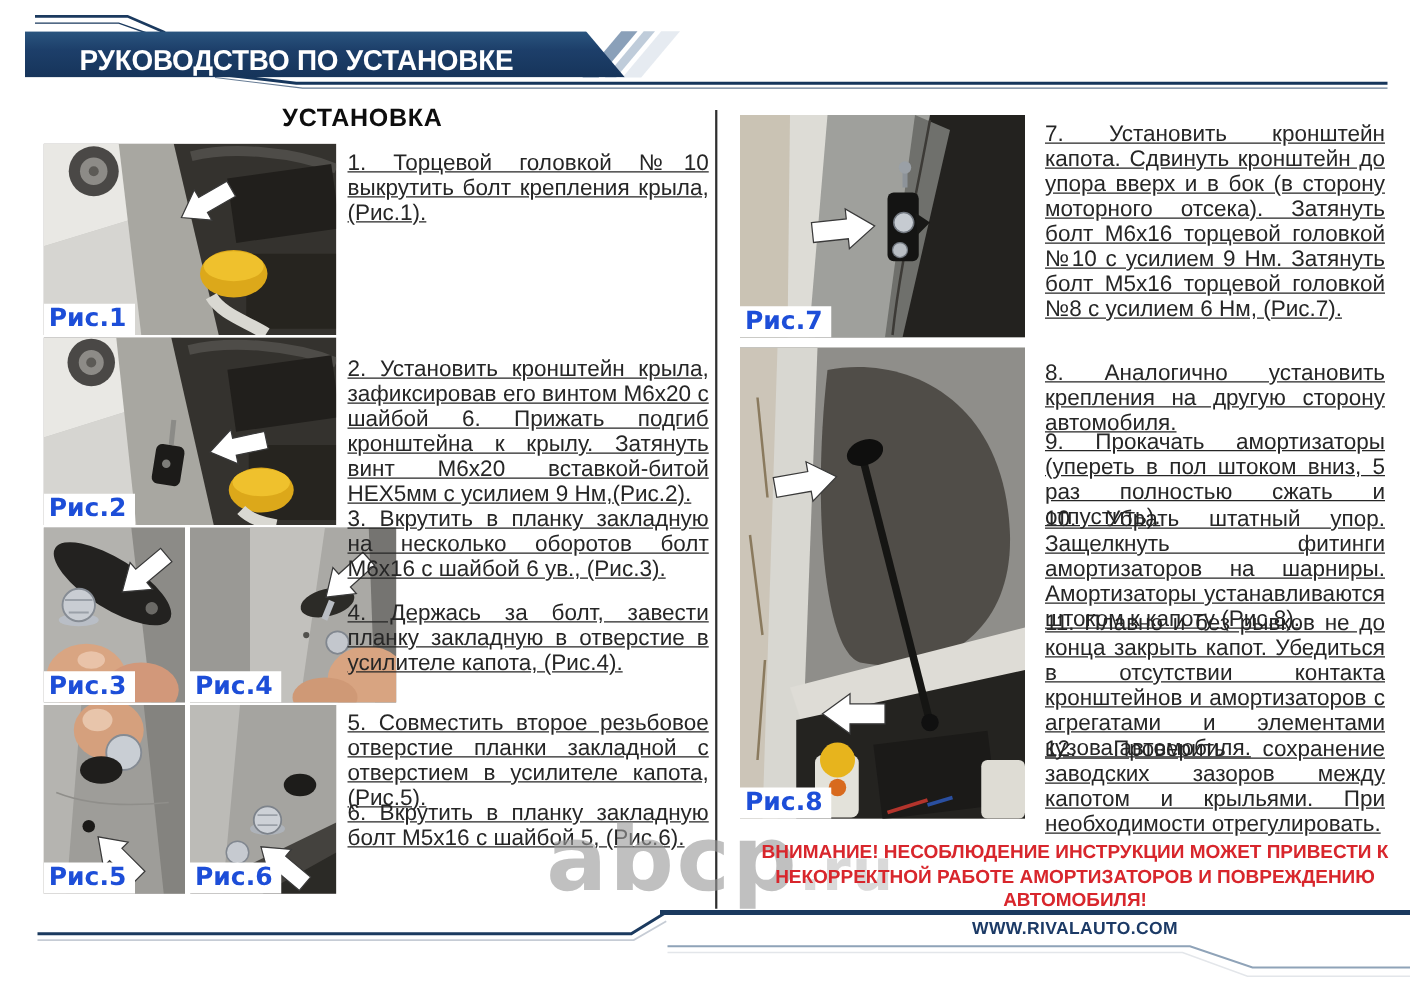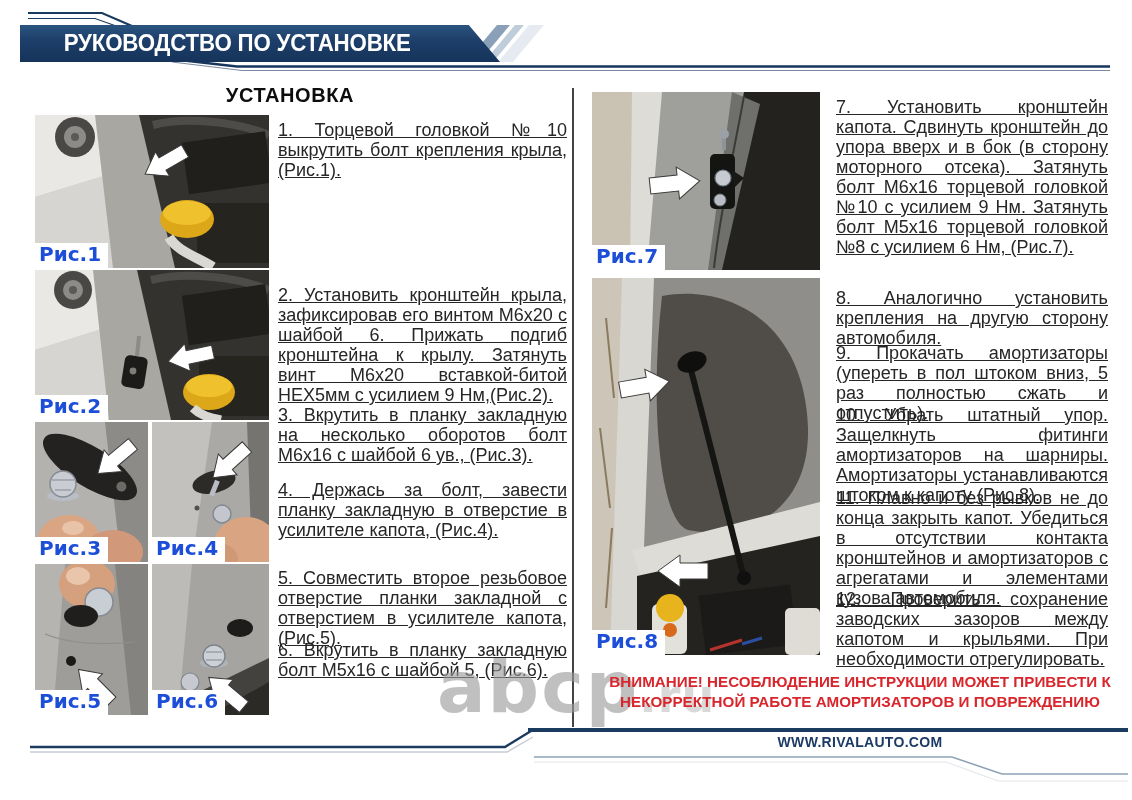--- a/index.html
+++ b/index.html
@@ -11,7 +11,7 @@
   #banner{left:20px;top:25px;width:480px;height:37px;
     background:linear-gradient(180deg,#2a557f 0%,#1d3f6a 40%,#16345a 100%);
     clip-path:polygon(0 0,93.5% 0,100% 100%,0 100%);
-    display:flex;align-items:center;}
+    display:flex;align-items:flex-end;}
   #banner span{color:#fff;font-weight:bold;font-size:23px;letter-spacing:-0.2px;
     padding-left:45px;white-space:nowrap;transform:scaleX(0.97);transform-origin:left;}
   .streak{top:25px;height:37px;transform:skewX(-40deg);transform-origin:top left;}

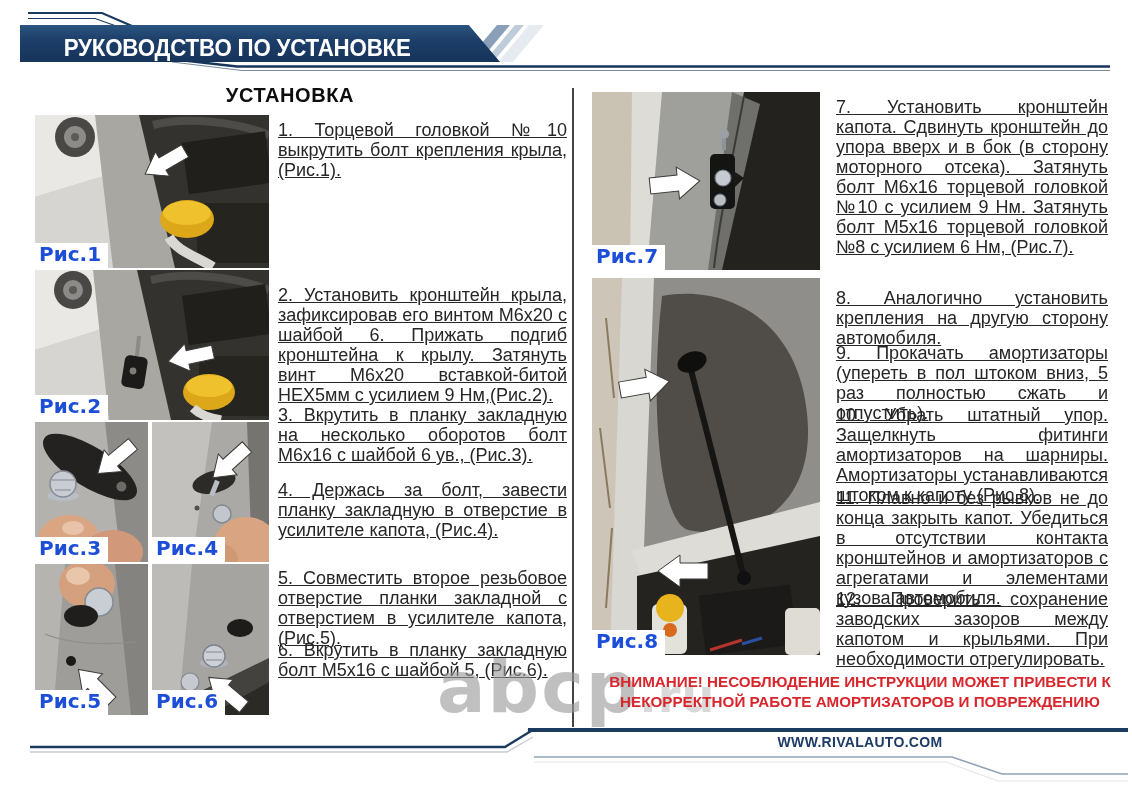--- a/index.html
+++ b/index.html
@@ -149,7 +149,7 @@
   <div class="figlabel">Рис.3</div>
 </div>
 
-<div class="photo z2" style="left:152px;top:422px;width:117px;height:140px;">
+<div class="photo z2" style="left:152px;top:422px;width:117px;height:140px;padding-left:48px;">
   <svg width="117" height="140" viewBox="0 0 117 140">
     <rect width="117" height="140" fill="#aaa9a5"></rect>
     <polygon points="0,0 60,0 40,140 0,140" fill="#c2c1bd"></polygon>

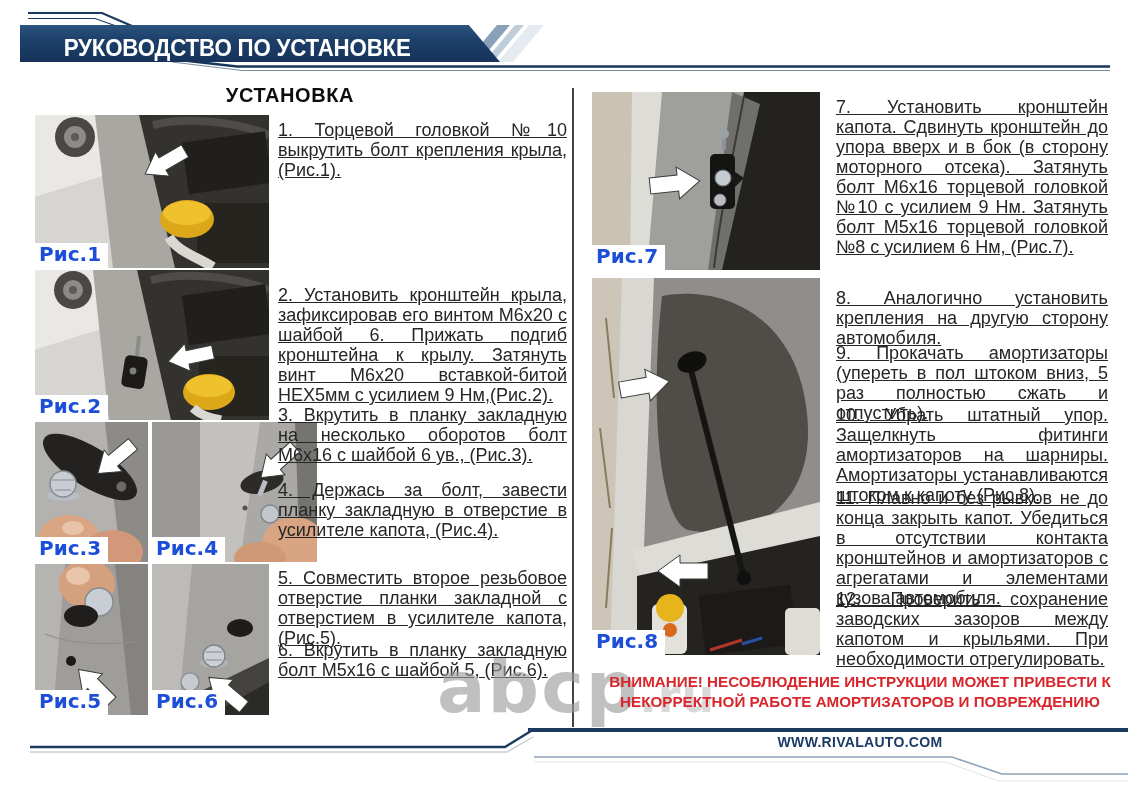--- a/index.html
+++ b/index.html
@@ -274,6 +274,7 @@
 <div class="abs" id="warning">
   <div>ВНИМАНИЕ! НЕСОБЛЮДЕНИЕ ИНСТРУКЦИИ МОЖЕТ ПРИВЕСТИ К</div>
   <div>НЕКОРРЕКТНОЙ РАБОТЕ АМОРТИЗАТОРОВ И ПОВРЕЖДЕНИЮ</div>
+  <div>АВТОМОБИЛЯ!</div>
 </div>
 
 <div class="abs z2" id="site">WWW.RIVALAUTO.COM</div>

